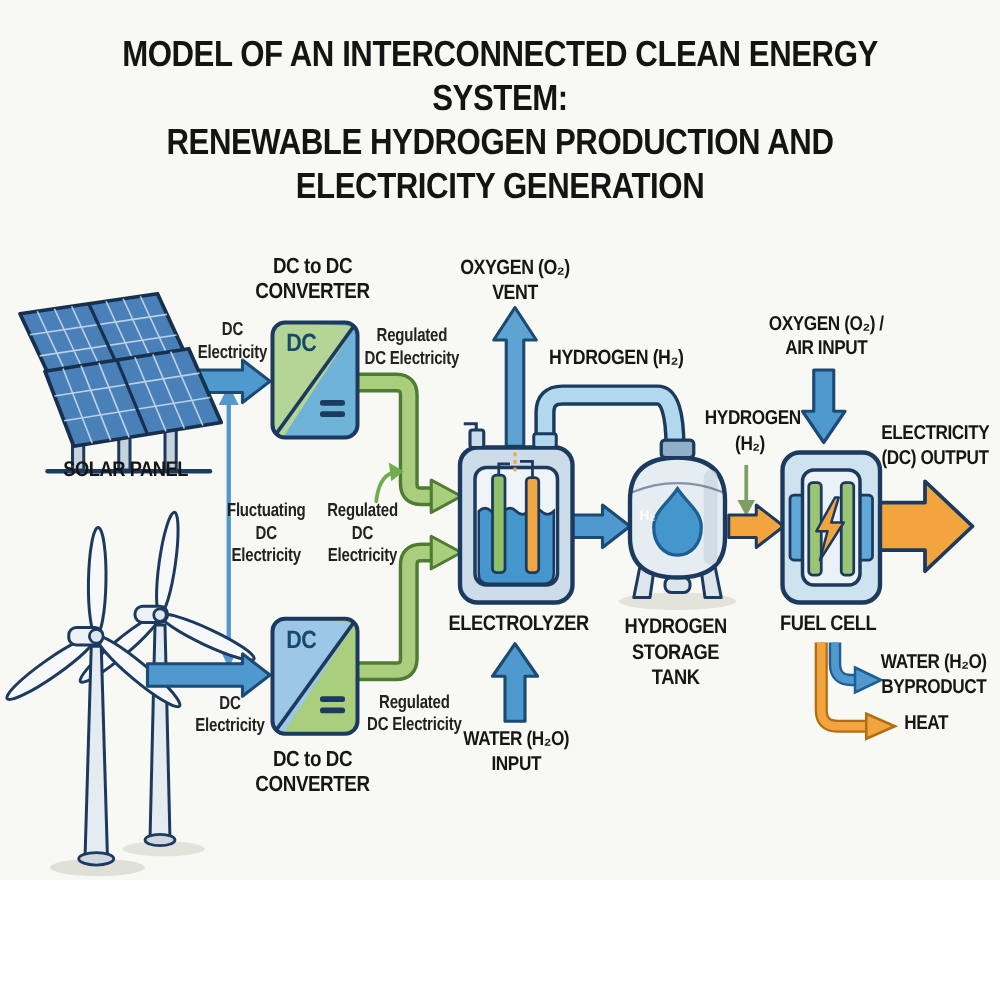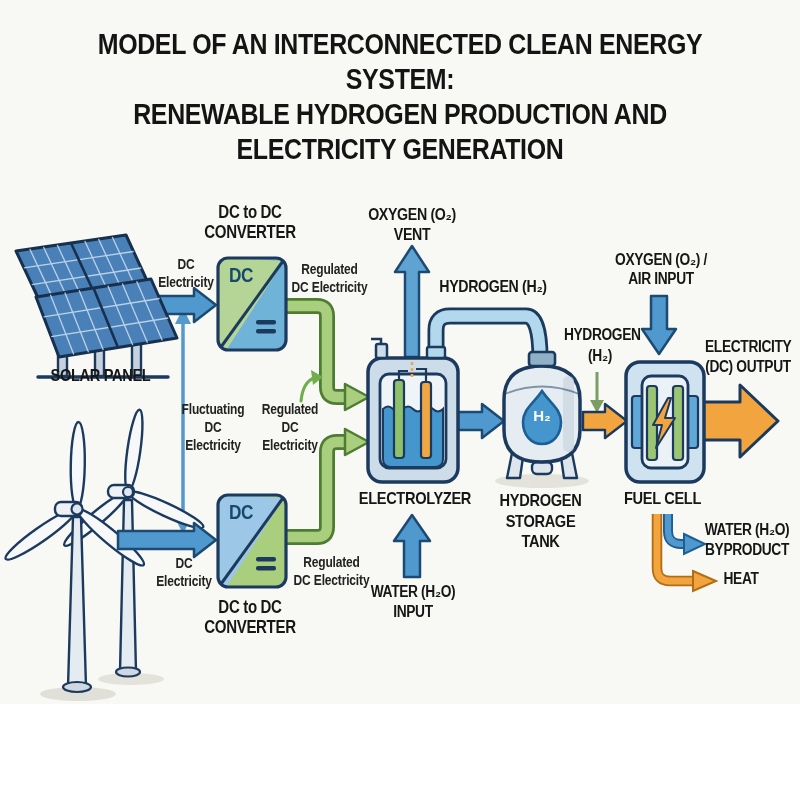--- a/index.html
+++ b/index.html
@@ -307,7 +307,7 @@
 
 <div class="lbl hard" style="left:220px;top:501px;width:42px;font-size:20px;color:#16496b;">DC</div>
 
-<div class="lbl" style="left:524px;top:407px;width:36px;font-size:15px;font-weight:bold;color:#ffffff;">H₂</div>
+<div class="lbl" style="left:500px;top:407px;width:36px;font-size:11px;font-weight:bold;color:#ffffff;">H₂</div>
 
 </div>
 

